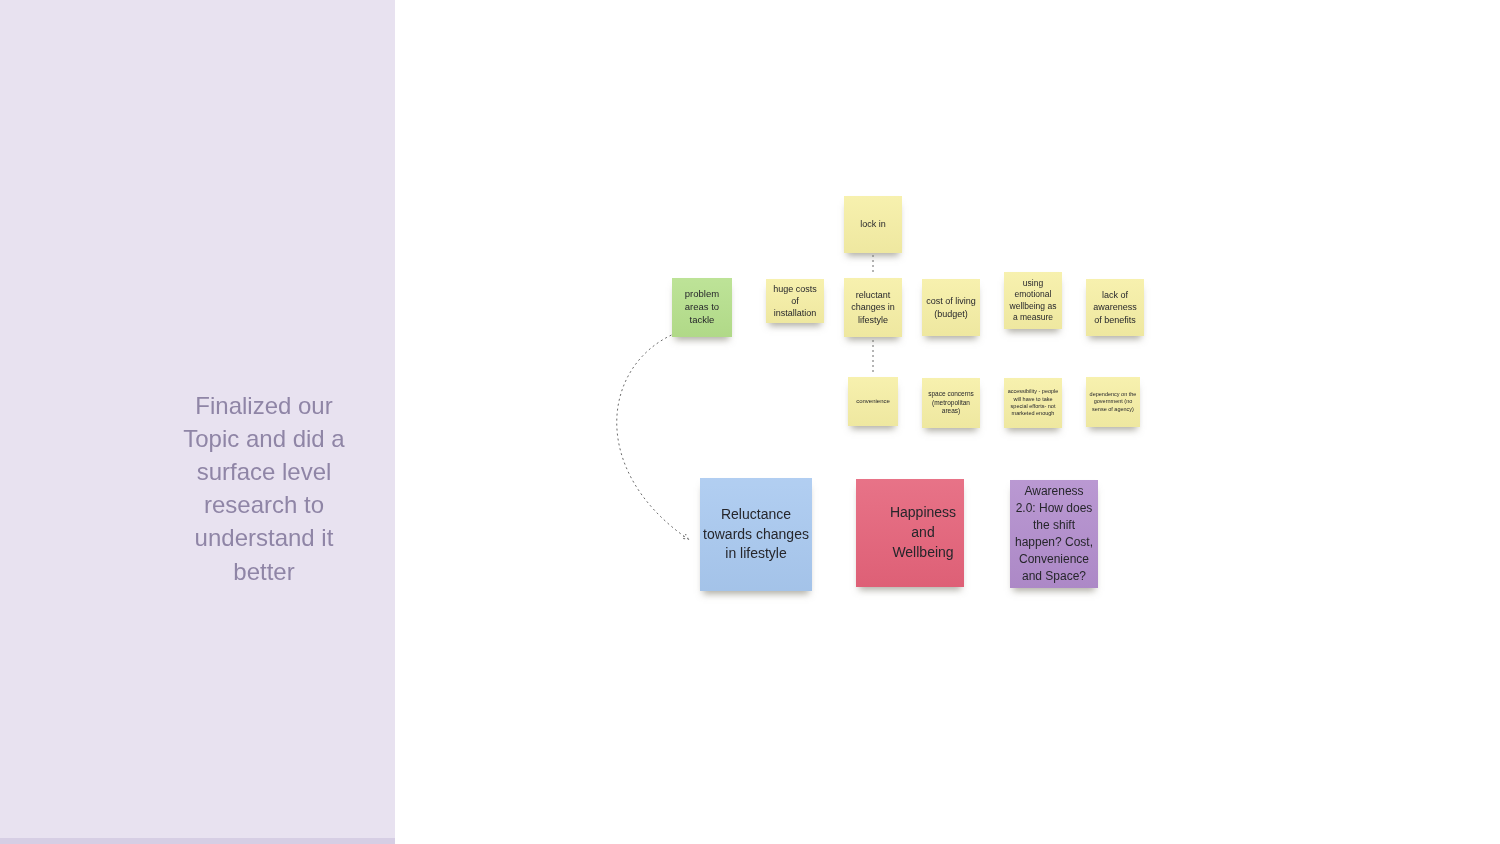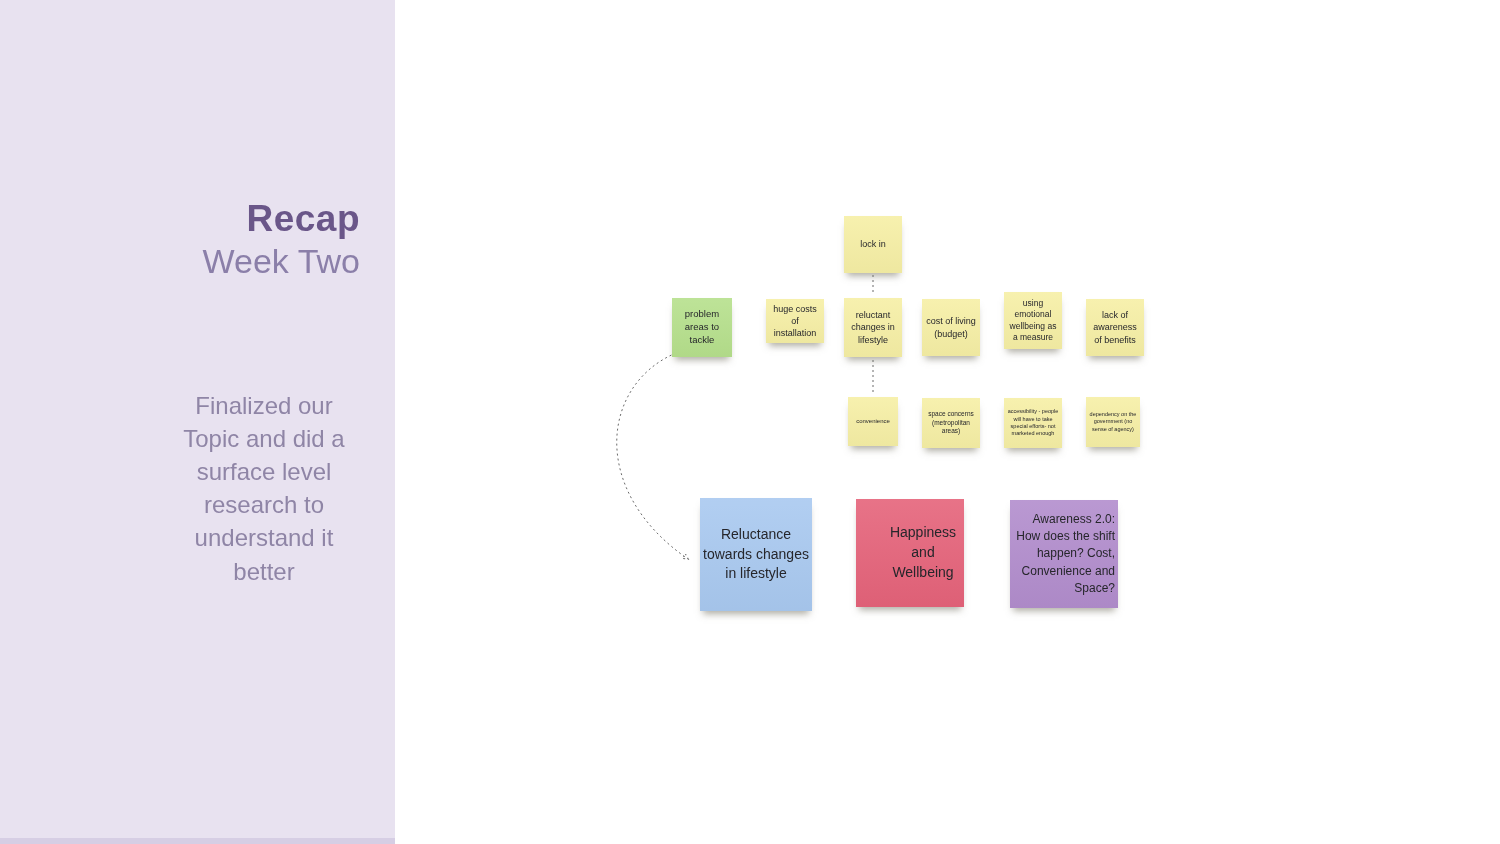--- a/index.html
+++ b/index.html
@@ -118,10 +118,6 @@
 <div class="slide">
 
   <aside class="sidebar" style="background-color: rgb(232, 226, 240);">
-    <div class="sidebar-title-block">
-      <h1>Recap</h1>
-      <h2>Week Two</h2>
-    </div>
     <p class="sidebar-summary">Finalized our Topic and did a surface level research to understand it better</p>
     <div class="sidebar-edge"></div>
   </aside>

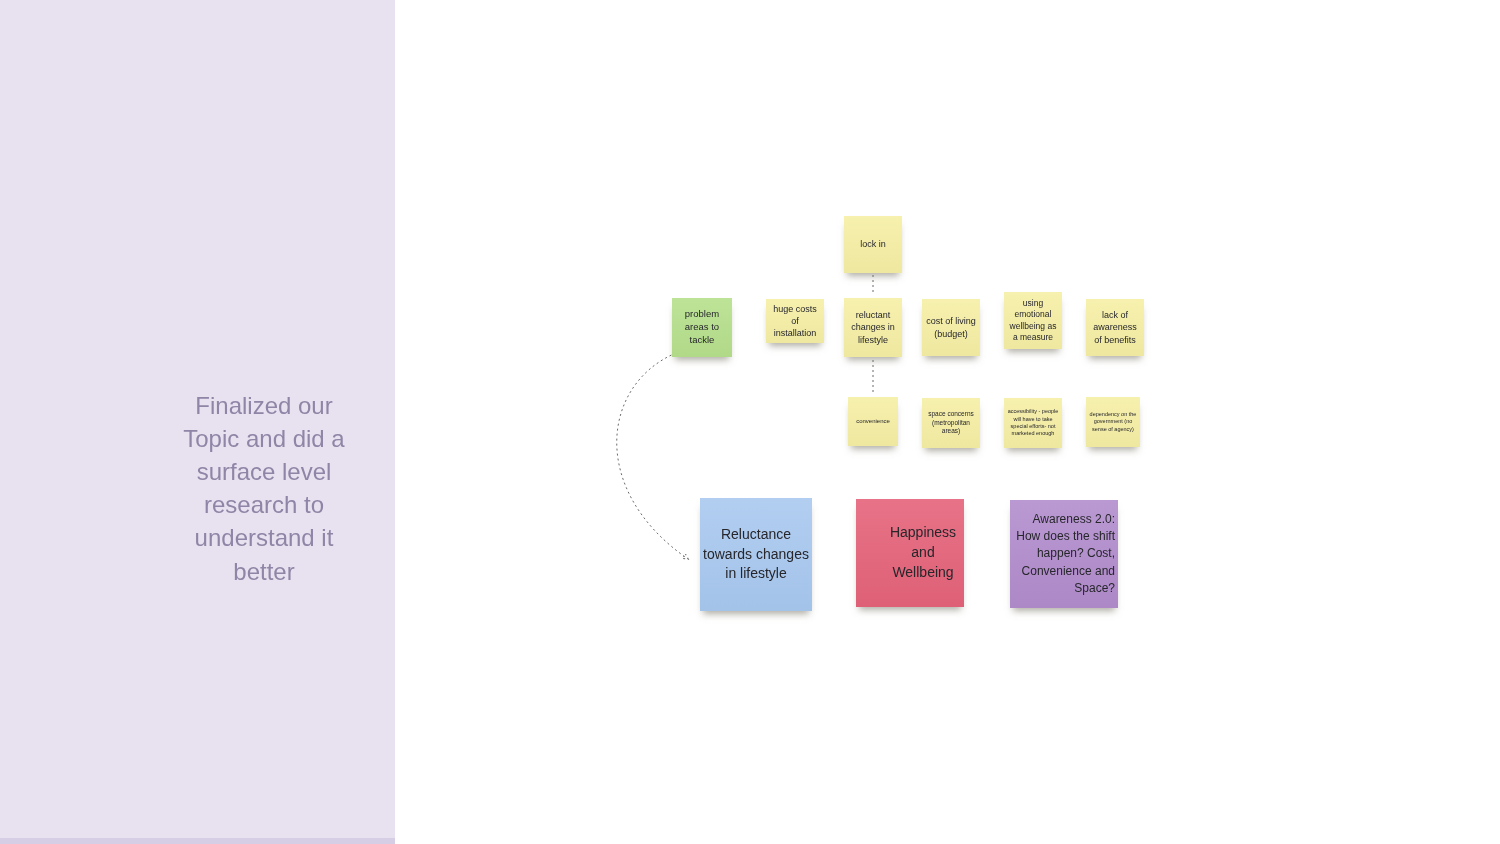--- a/index.html
+++ b/index.html
@@ -60,7 +60,7 @@
   }
 
   
-  .board { position: absolute; inset: 0; margin-top: 20px; }
+  .board { position: absolute; inset: 0; }
   .connectors {
     position: absolute;
     left: 0; top: 0;

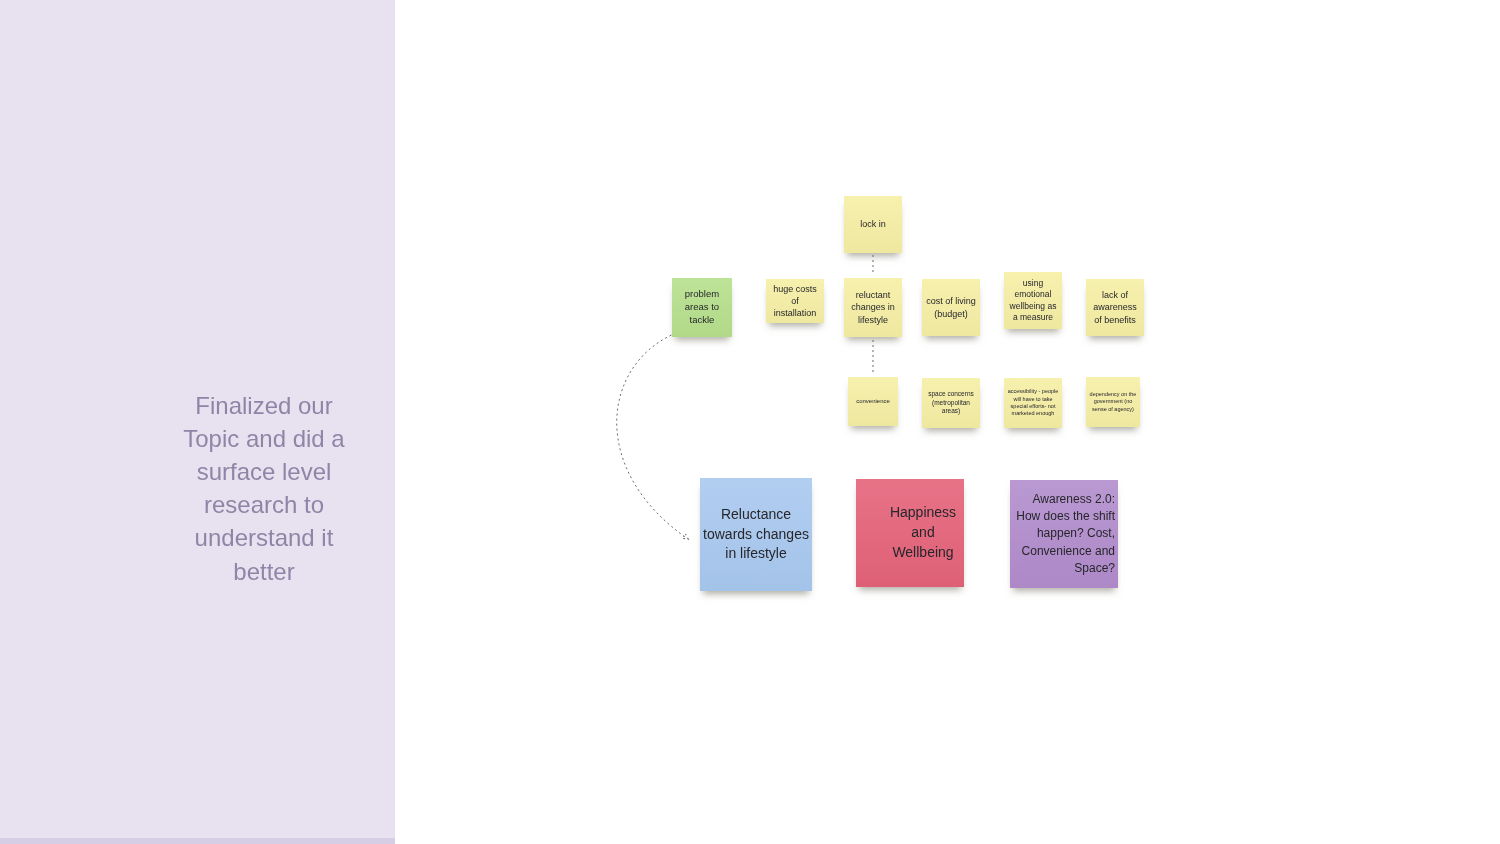--- a/index.html
+++ b/index.html
@@ -109,7 +109,7 @@
 
   .n-blue   { left: 700px; top: 478px; width: 112px; height: 113px; font-size: 14px; }
   .n-red    { left: 856px; top: 479px; width: 108px; height: 108px; font-size: 14px; }
-  .n-purple { left: 1010px; top: 480px; width: 108px; height: 108px; font-size: 12px; text-align: right; }
+  .n-purple { left: 1010px; top: 480px; width: 88px; height: 108px; font-size: 12px; }
   .n-blue .note-label, .n-red .note-label, .n-purple .note-label { line-height: 1.42; }
 </style>
 </head>

